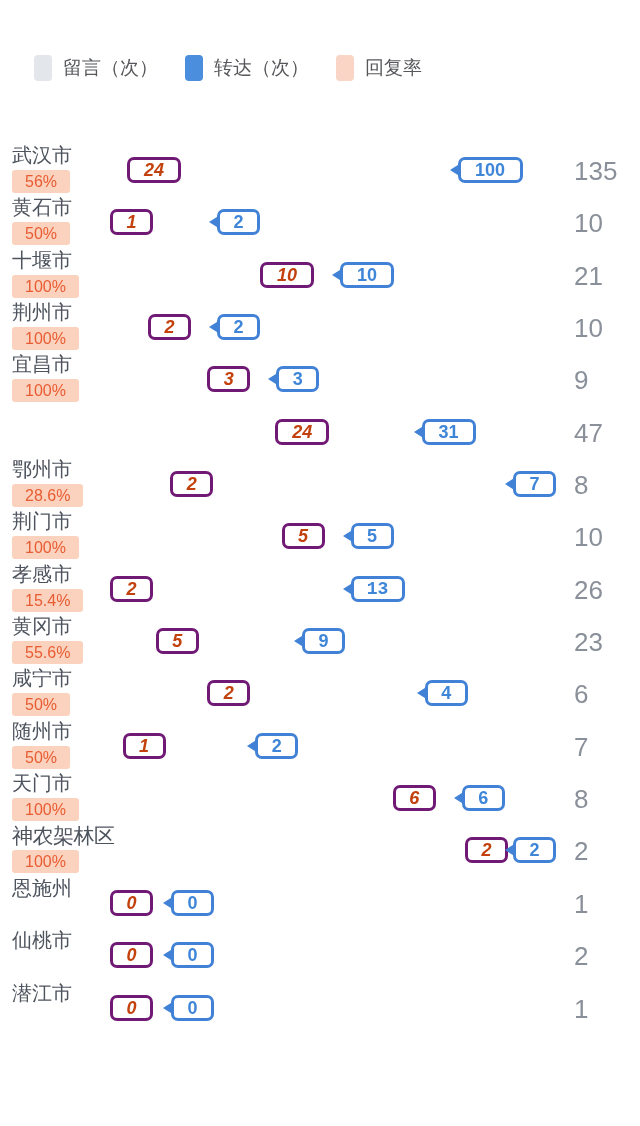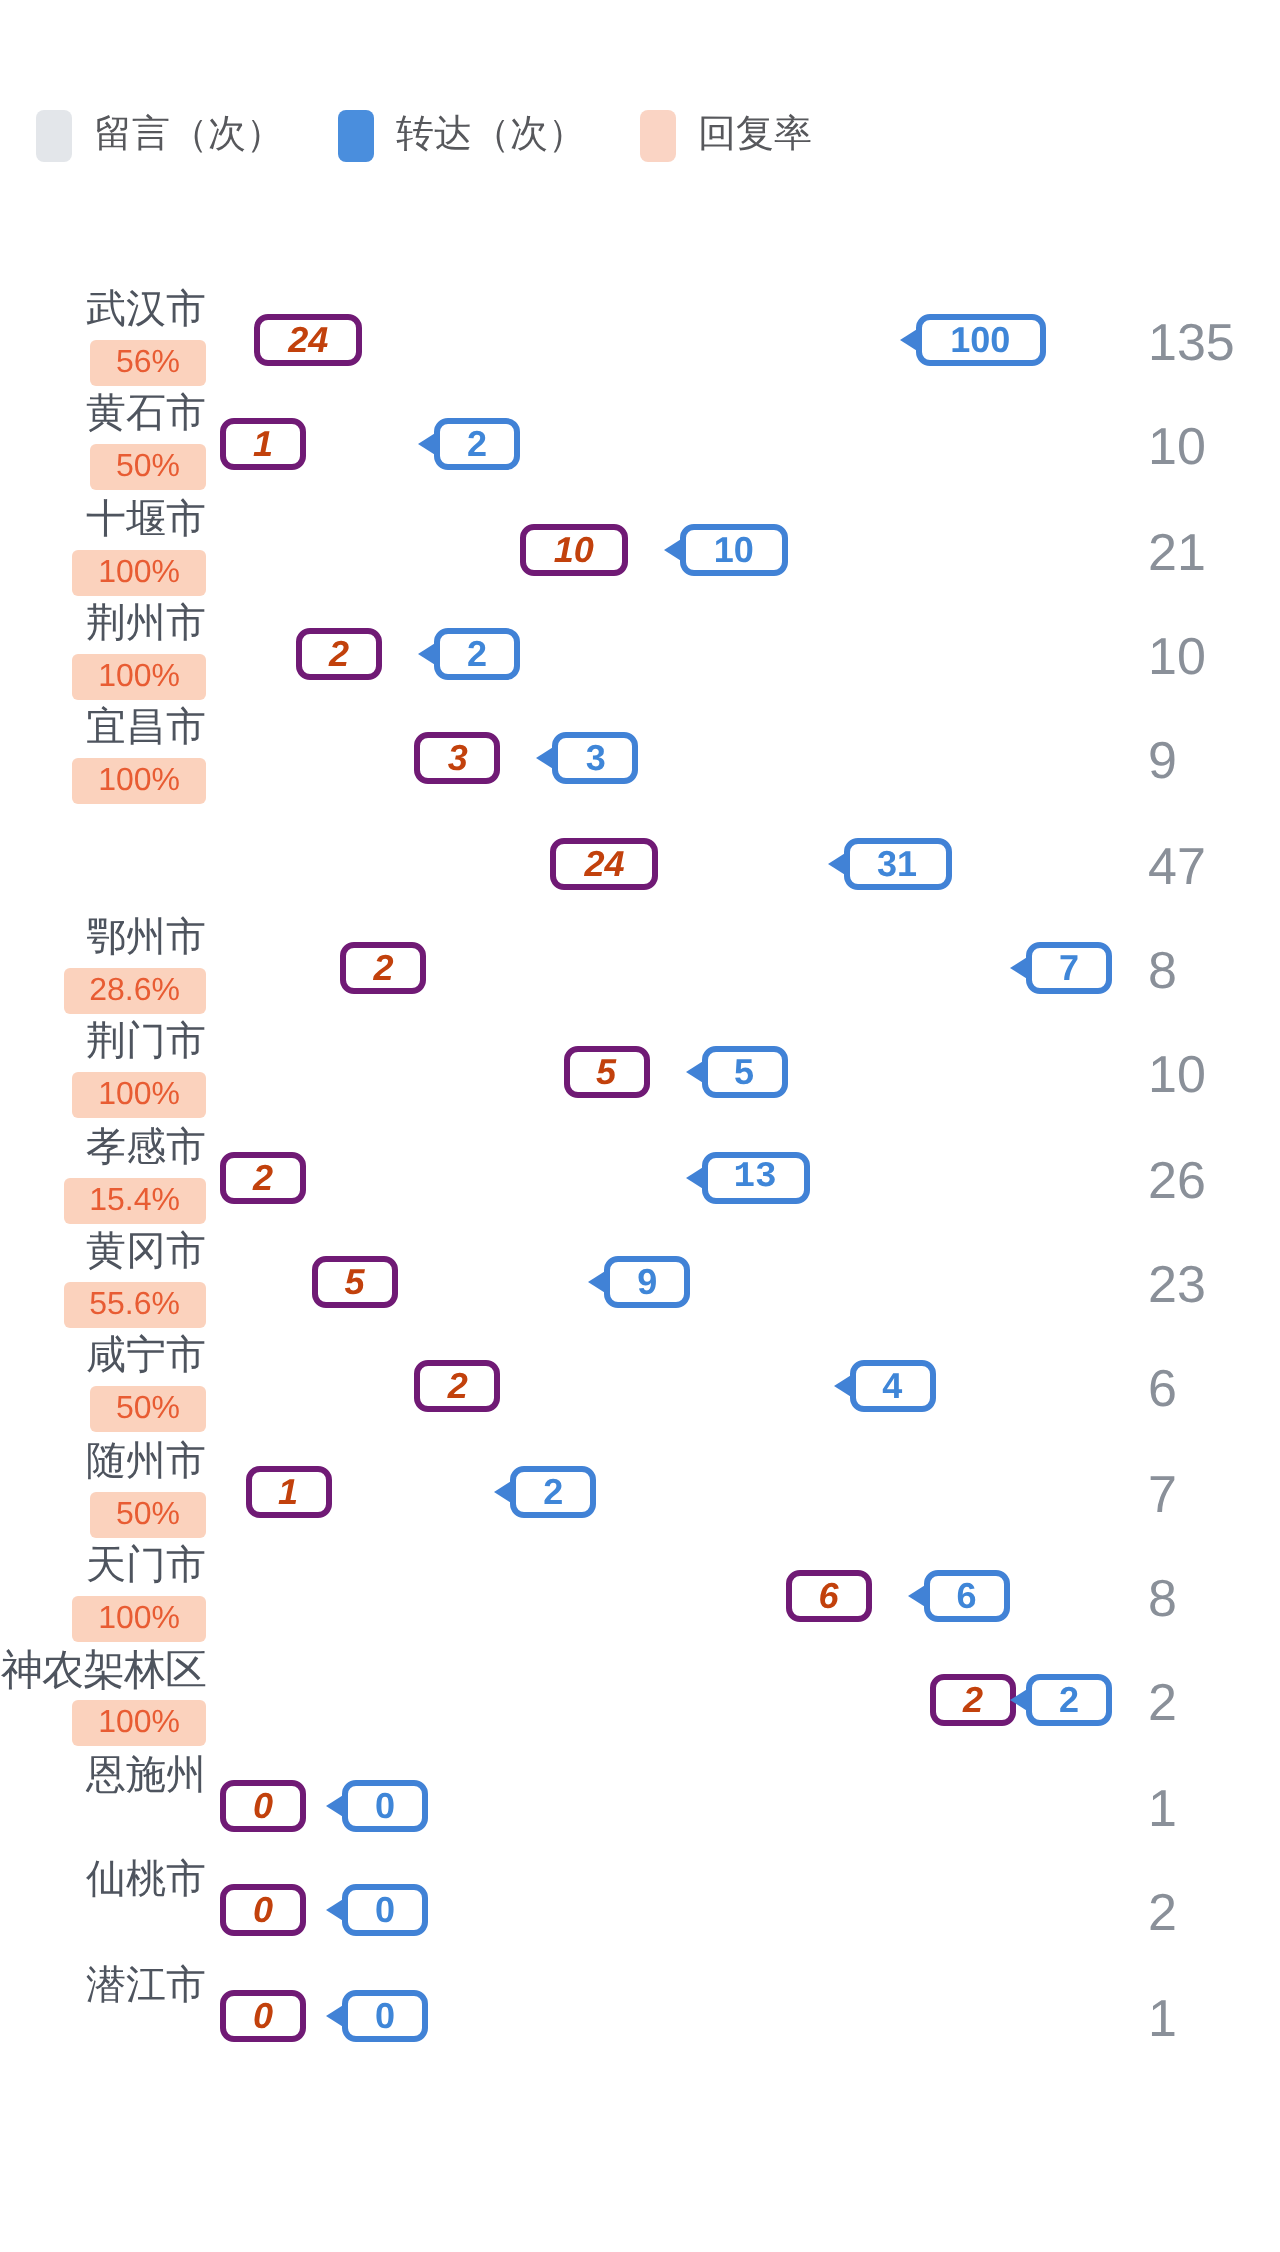--- a/index.html
+++ b/index.html
@@ -7,7 +7,7 @@
        font-family:"Liberation Sans","DejaVu Sans",sans-serif;}
 
   
-  .legend{position:absolute;left:18px;top:55px;display:flex;align-items:center;justify-content:flex-end;}
+  .legend{position:absolute;left:34px;top:55px;display:flex;align-items:center;justify-content:flex-end;}
   .legend-item{display:flex;align-items:center;margin-right:27px;cursor:pointer;}
   .legend-swatch{width:18px;height:26px;border-radius:4px;margin-right:11px;flex:0 0 auto;}
   .legend-label{font-size:19px;color:#57585c;line-height:26px;white-space:nowrap;}

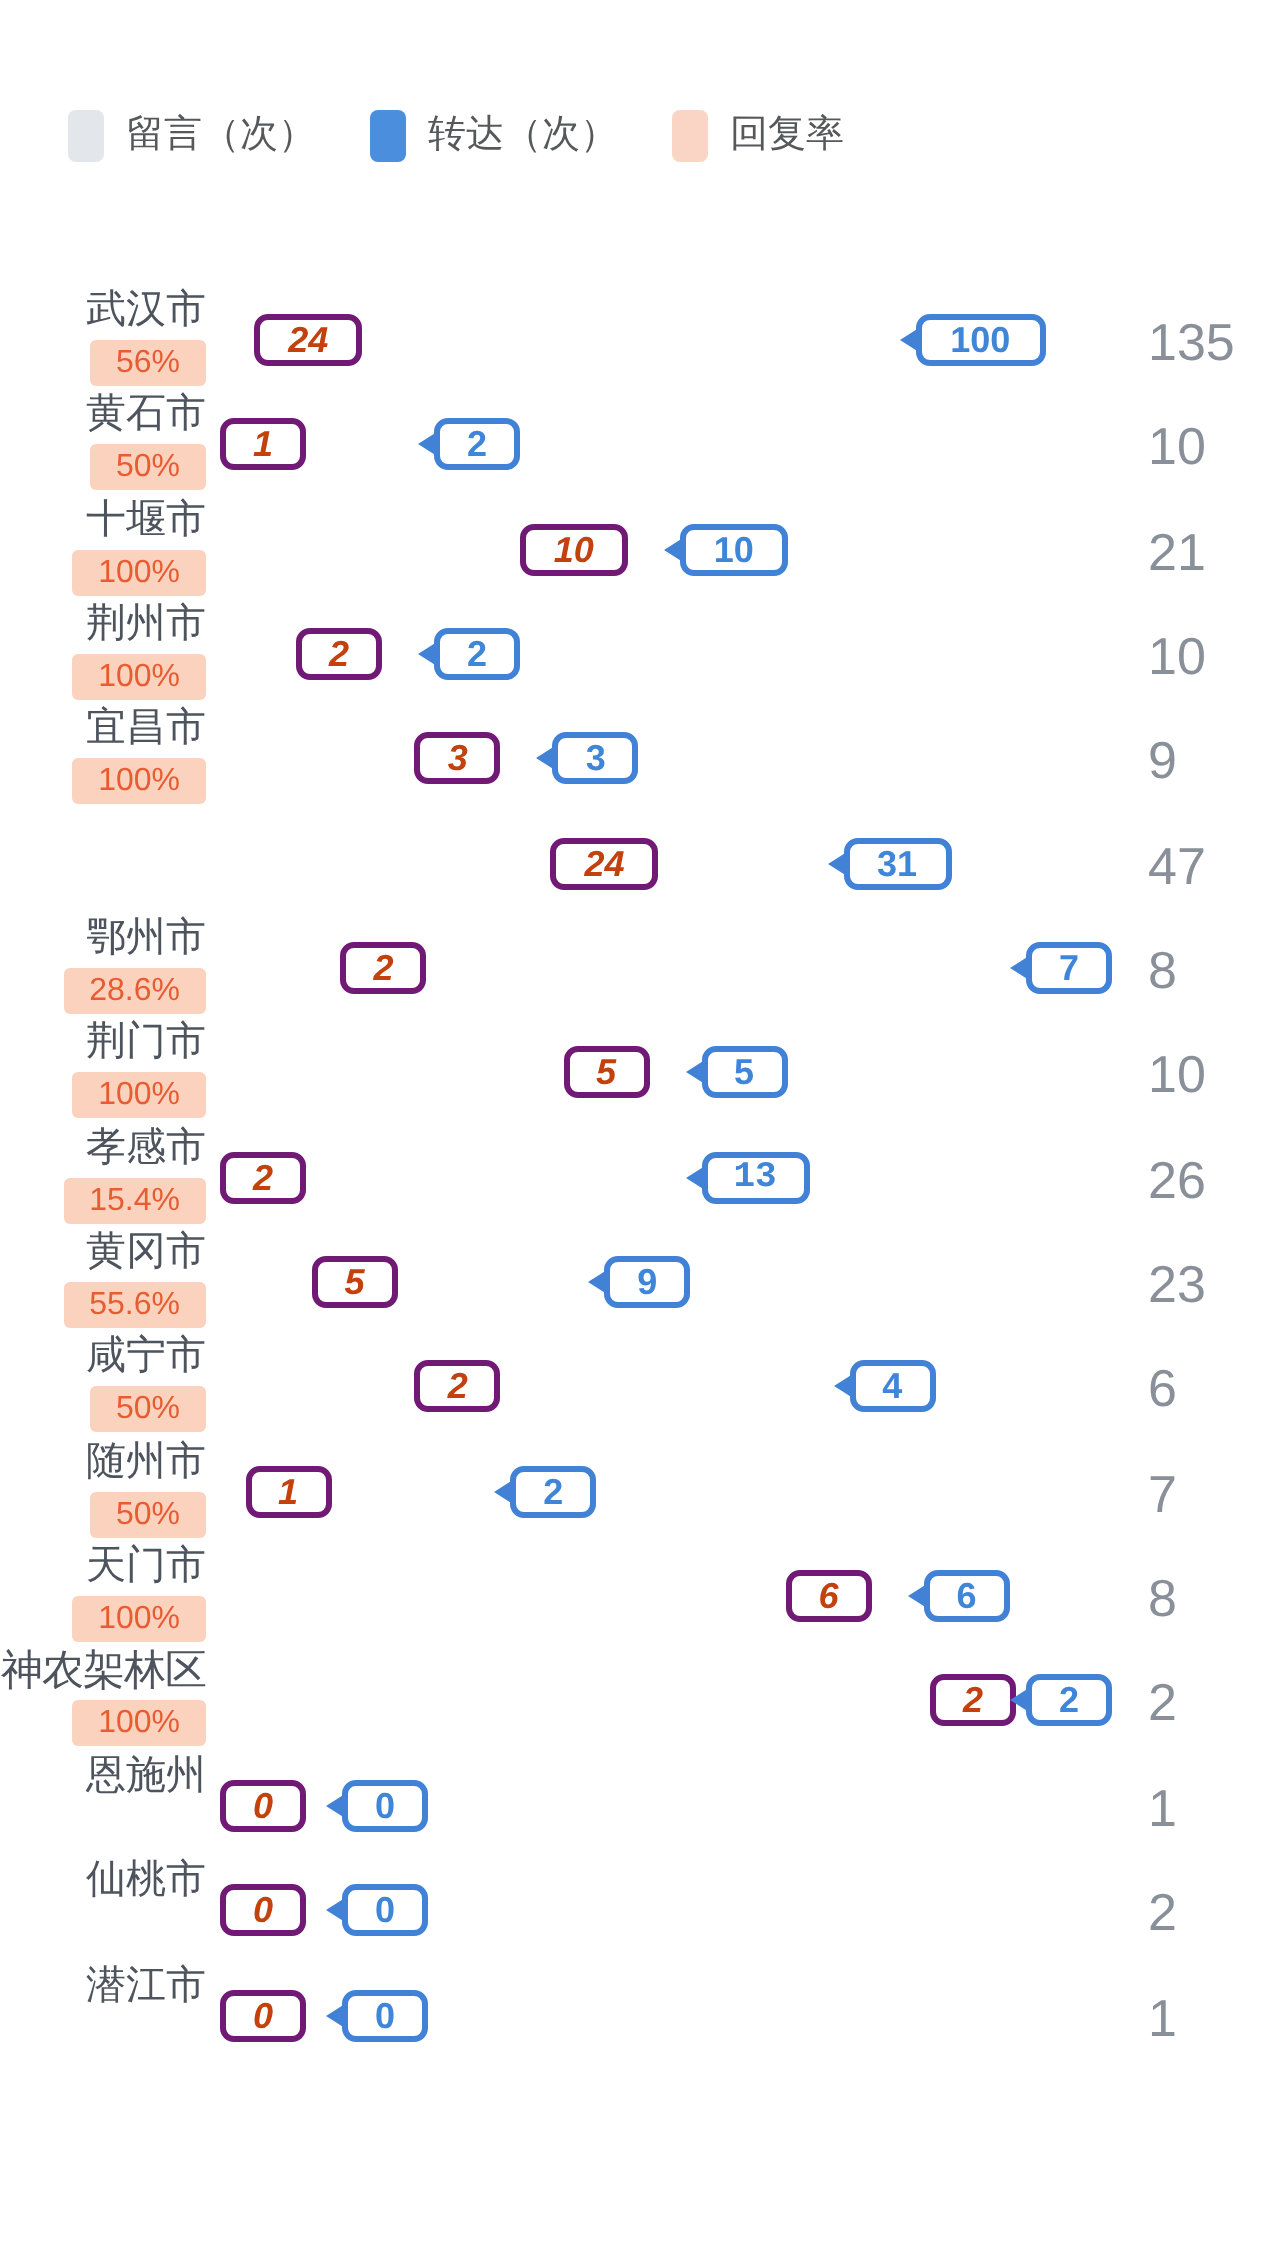--- a/index.html
+++ b/index.html
@@ -15,7 +15,7 @@
   
   .rows{position:absolute;left:0;top:144px;width:640px;}
   .row{position:relative;height:52.35px;}
-  .left-col{position:absolute;left:0;top:0;width:103px;text-align:right;}
+  .left-col{position:absolute;left:0;top:0;width:103px;padding-left:12px;}
   .city{font-size:20px;line-height:23px;color:#4e545e;white-space:nowrap;}
   .city.small{font-size:21px;letter-spacing:-0.5px;}
   .badge{display:inline-block;margin-top:3px;padding:2px 13px;border-radius:3px;

